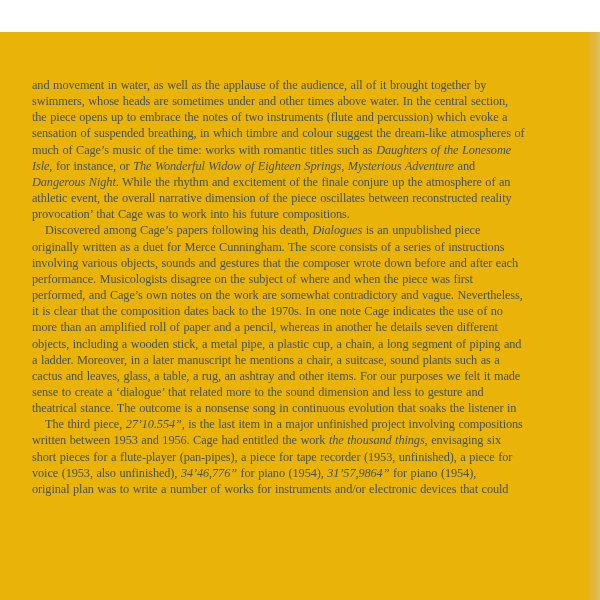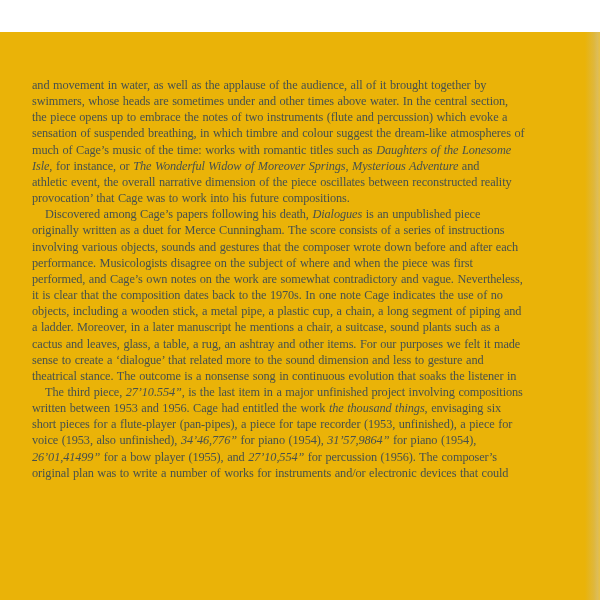--- a/index.html
+++ b/index.html
@@ -67,7 +67,7 @@
       <div class="line"><span>the piece opens up to embrace the notes of two instruments (flute and percussion) which evoke a</span></div>
       <div class="line"><span>sensation of suspended breathing, in which timbre and colour suggest the dream-like atmospheres of</span></div>
       <div class="line"><span>much of Cage’s music of the time: works with romantic titles such as </span><i>Daughters of the Lonesome</i></div>
-      <div class="line"><i>Isle</i><span>, for instance, or </span><i>The Wonderful Widow of Moreover Springs</i><span>, </span><i>Mysterious Adventure</i><span> and</span></div>
+      <div class="line"><i>Isle</i><span>, for instance, or </span><i>The Wonderful Widow of Eighteen Springs</i><span>, </span><i>Mysterious Adventure</i><span> and</span></div>
       <div class="line"><span>athletic event, the overall narrative dimension of the piece oscillates between reconstructed reality</span></div>
       <div class="line"><span>provocation’ that Cage was to work into his future compositions.</span></div>
       <div class="line indent"><span>Discovered among Cage’s papers following his death, </span><i>Dialogues</i><span> is an unpublished piece</span></div>

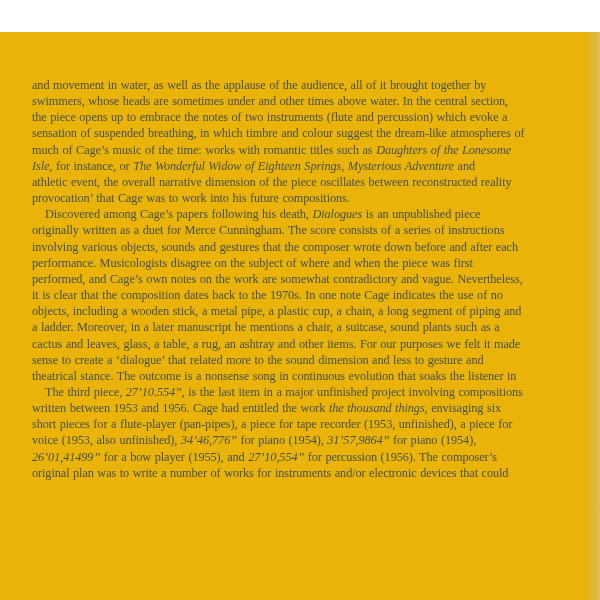--- a/index.html
+++ b/index.html
@@ -68,6 +68,7 @@
       <div class="line"><span>sensation of suspended breathing, in which timbre and colour suggest the dream-like atmospheres of</span></div>
       <div class="line"><span>much of Cage’s music of the time: works with romantic titles such as </span><i>Daughters of the Lonesome</i></div>
       <div class="line"><i>Isle</i><span>, for instance, or </span><i>The Wonderful Widow of Eighteen Springs</i><span>, </span><i>Mysterious Adventure</i><span> and</span></div>
+      <div class="line"><i>Dangerous Night</i><span>. While the rhythm and excitement of the finale conjure up the atmosphere of an</span></div>
       <div class="line"><span>athletic event, the overall narrative dimension of the piece oscillates between reconstructed reality</span></div>
       <div class="line"><span>provocation’ that Cage was to work into his future compositions.</span></div>
       <div class="line indent"><span>Discovered among Cage’s papers following his death, </span><i>Dialogues</i><span> is an unpublished piece</span></div>

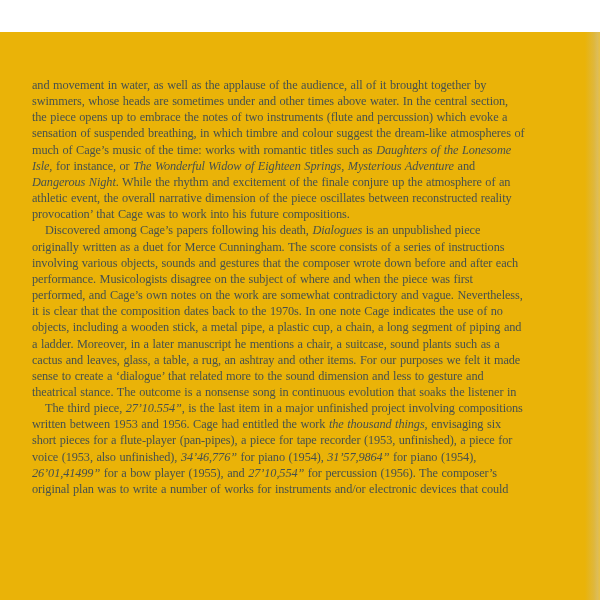--- a/index.html
+++ b/index.html
@@ -77,6 +77,7 @@
       <div class="line"><span>performance. Musicologists disagree on the subject of where and when the piece was first</span></div>
       <div class="line"><span>performed, and Cage’s own notes on the work are somewhat contradictory and vague. Nevertheless,</span></div>
       <div class="line"><span>it is clear that the composition dates back to the 1970s. In one note Cage indicates the use of no</span></div>
+      <div class="line"><span>more than an amplified roll of paper and a pencil, whereas in another he details seven different</span></div>
       <div class="line"><span>objects, including a wooden stick, a metal pipe, a plastic cup, a chain, a long segment of piping and</span></div>
       <div class="line"><span>a ladder. Moreover, in a later manuscript he mentions a chair, a suitcase, sound plants such as a</span></div>
       <div class="line"><span>cactus and leaves, glass, a table, a rug, an ashtray and other items. For our purposes we felt it made</span></div>

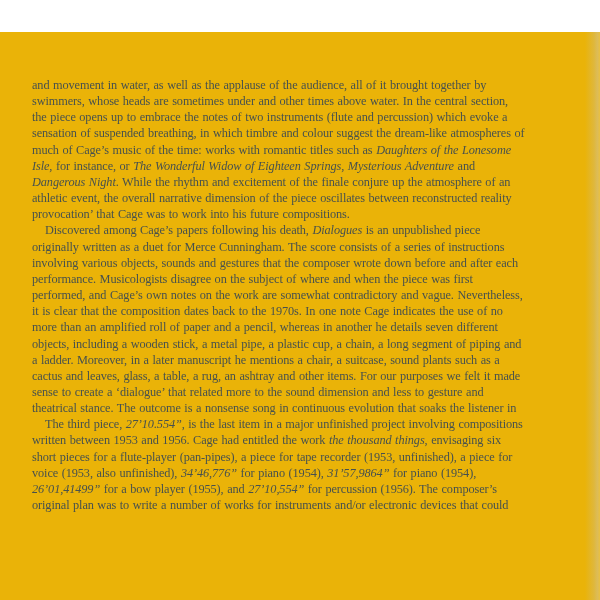--- a/index.html
+++ b/index.html
@@ -87,7 +87,6 @@
       <div class="line"><span>written between 1953 and 1956. Cage had entitled the work </span><i>the thousand things</i><span>, envisaging six</span></div>
       <div class="line"><span>short pieces for a flute-player (pan-pipes), a piece for tape recorder (1953, unfinished), a piece for</span></div>
       <div class="line"><span>voice (1953, also unfinished), </span><i>34’46,776”</i><span> for piano (1954), </span><i>31’57,9864”</i><span> for piano (1954),</span></div>
-      <div class="line"><i>26’01,41499”</i><span> for a bow player (1955), and </span><i>27’10,554”</i><span> for percussion (1956). The composer’s</span></div>
       <div class="line"><span>original plan was to write a number of works for instruments and/or electronic devices that could</span></div>
     </div>
   <div class="page-number">4</div>

